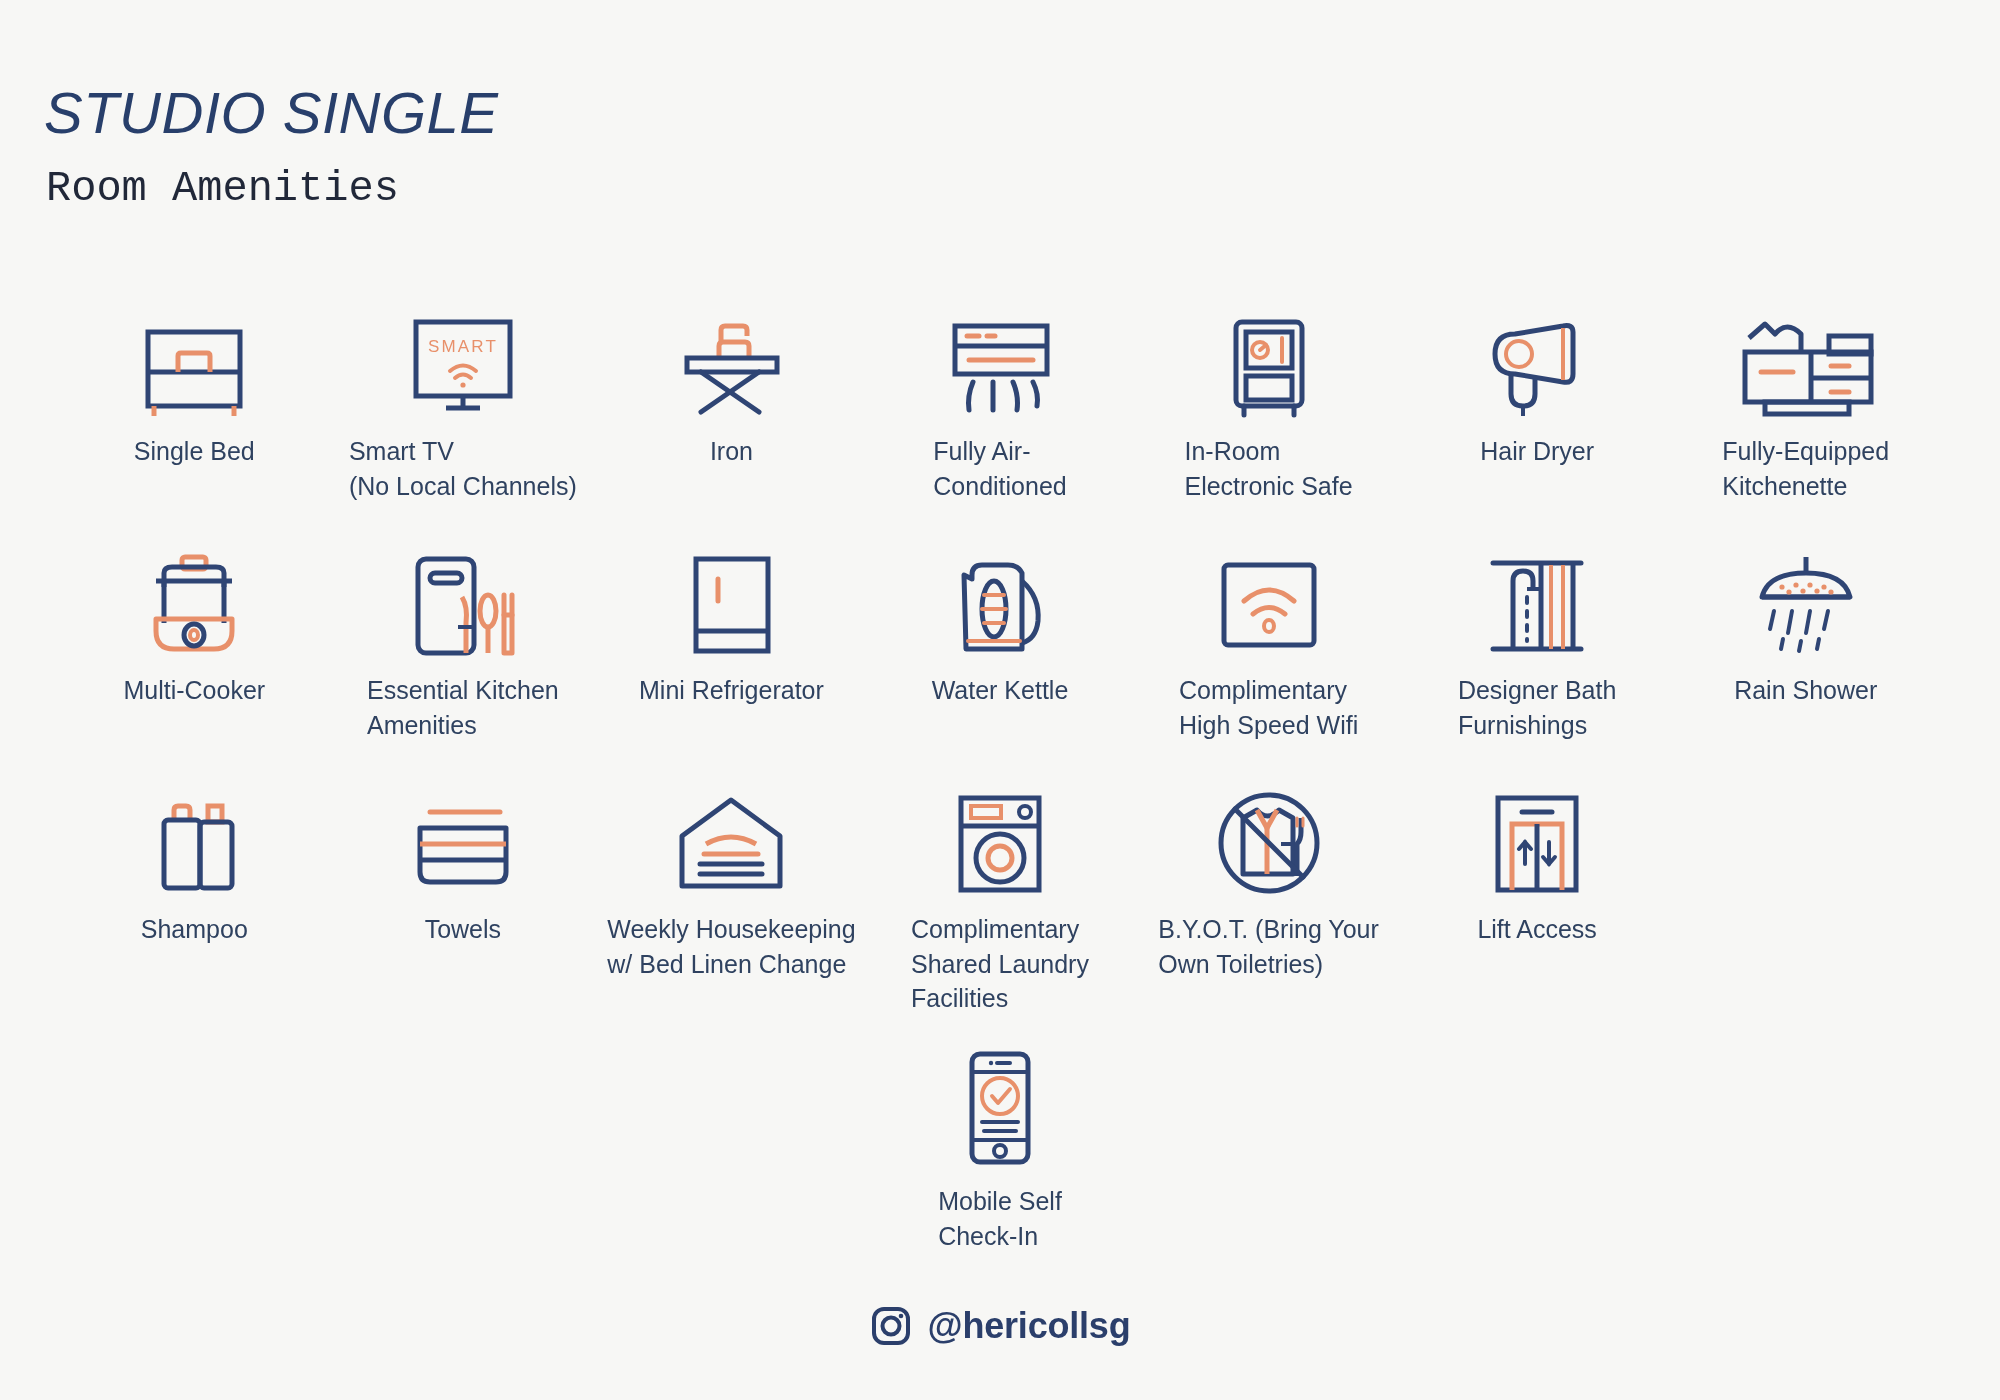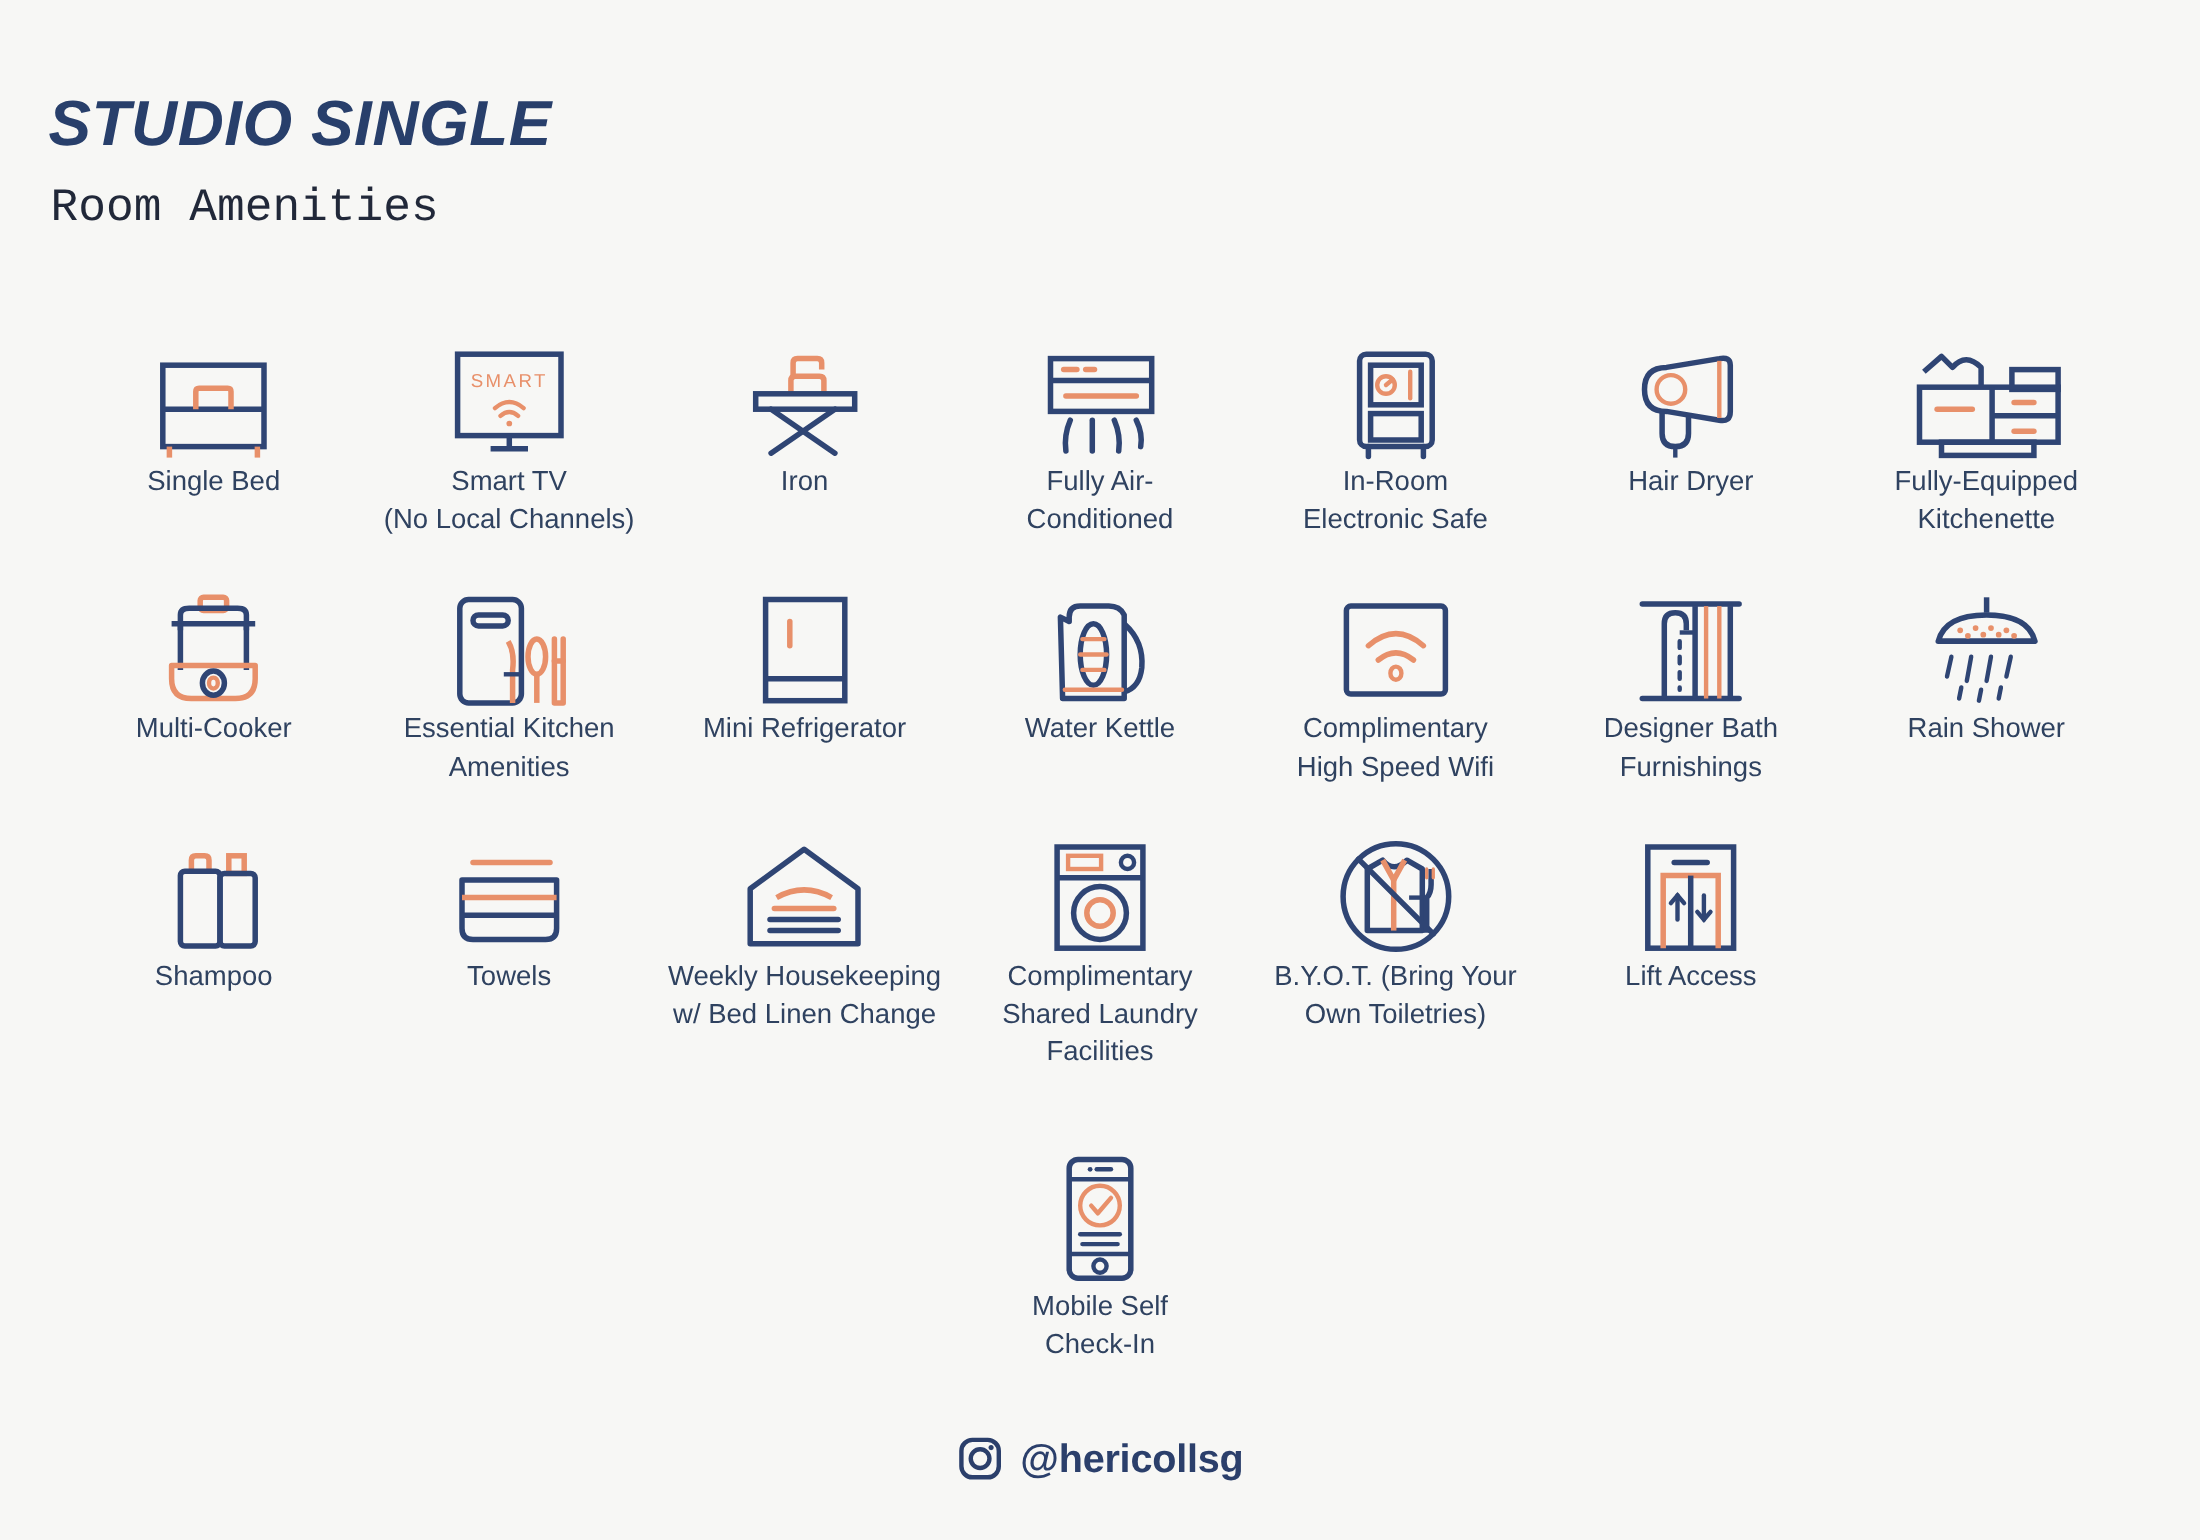--- a/index.html
+++ b/index.html
@@ -21,7 +21,7 @@
   .title {
     font-family: "Liberation Sans", sans-serif;
     font-style: italic;
-    font-weight: bold;
+    font-weight: normal;
     font-size: 58px;
     letter-spacing: 0.5px;
     color: #283f6b;

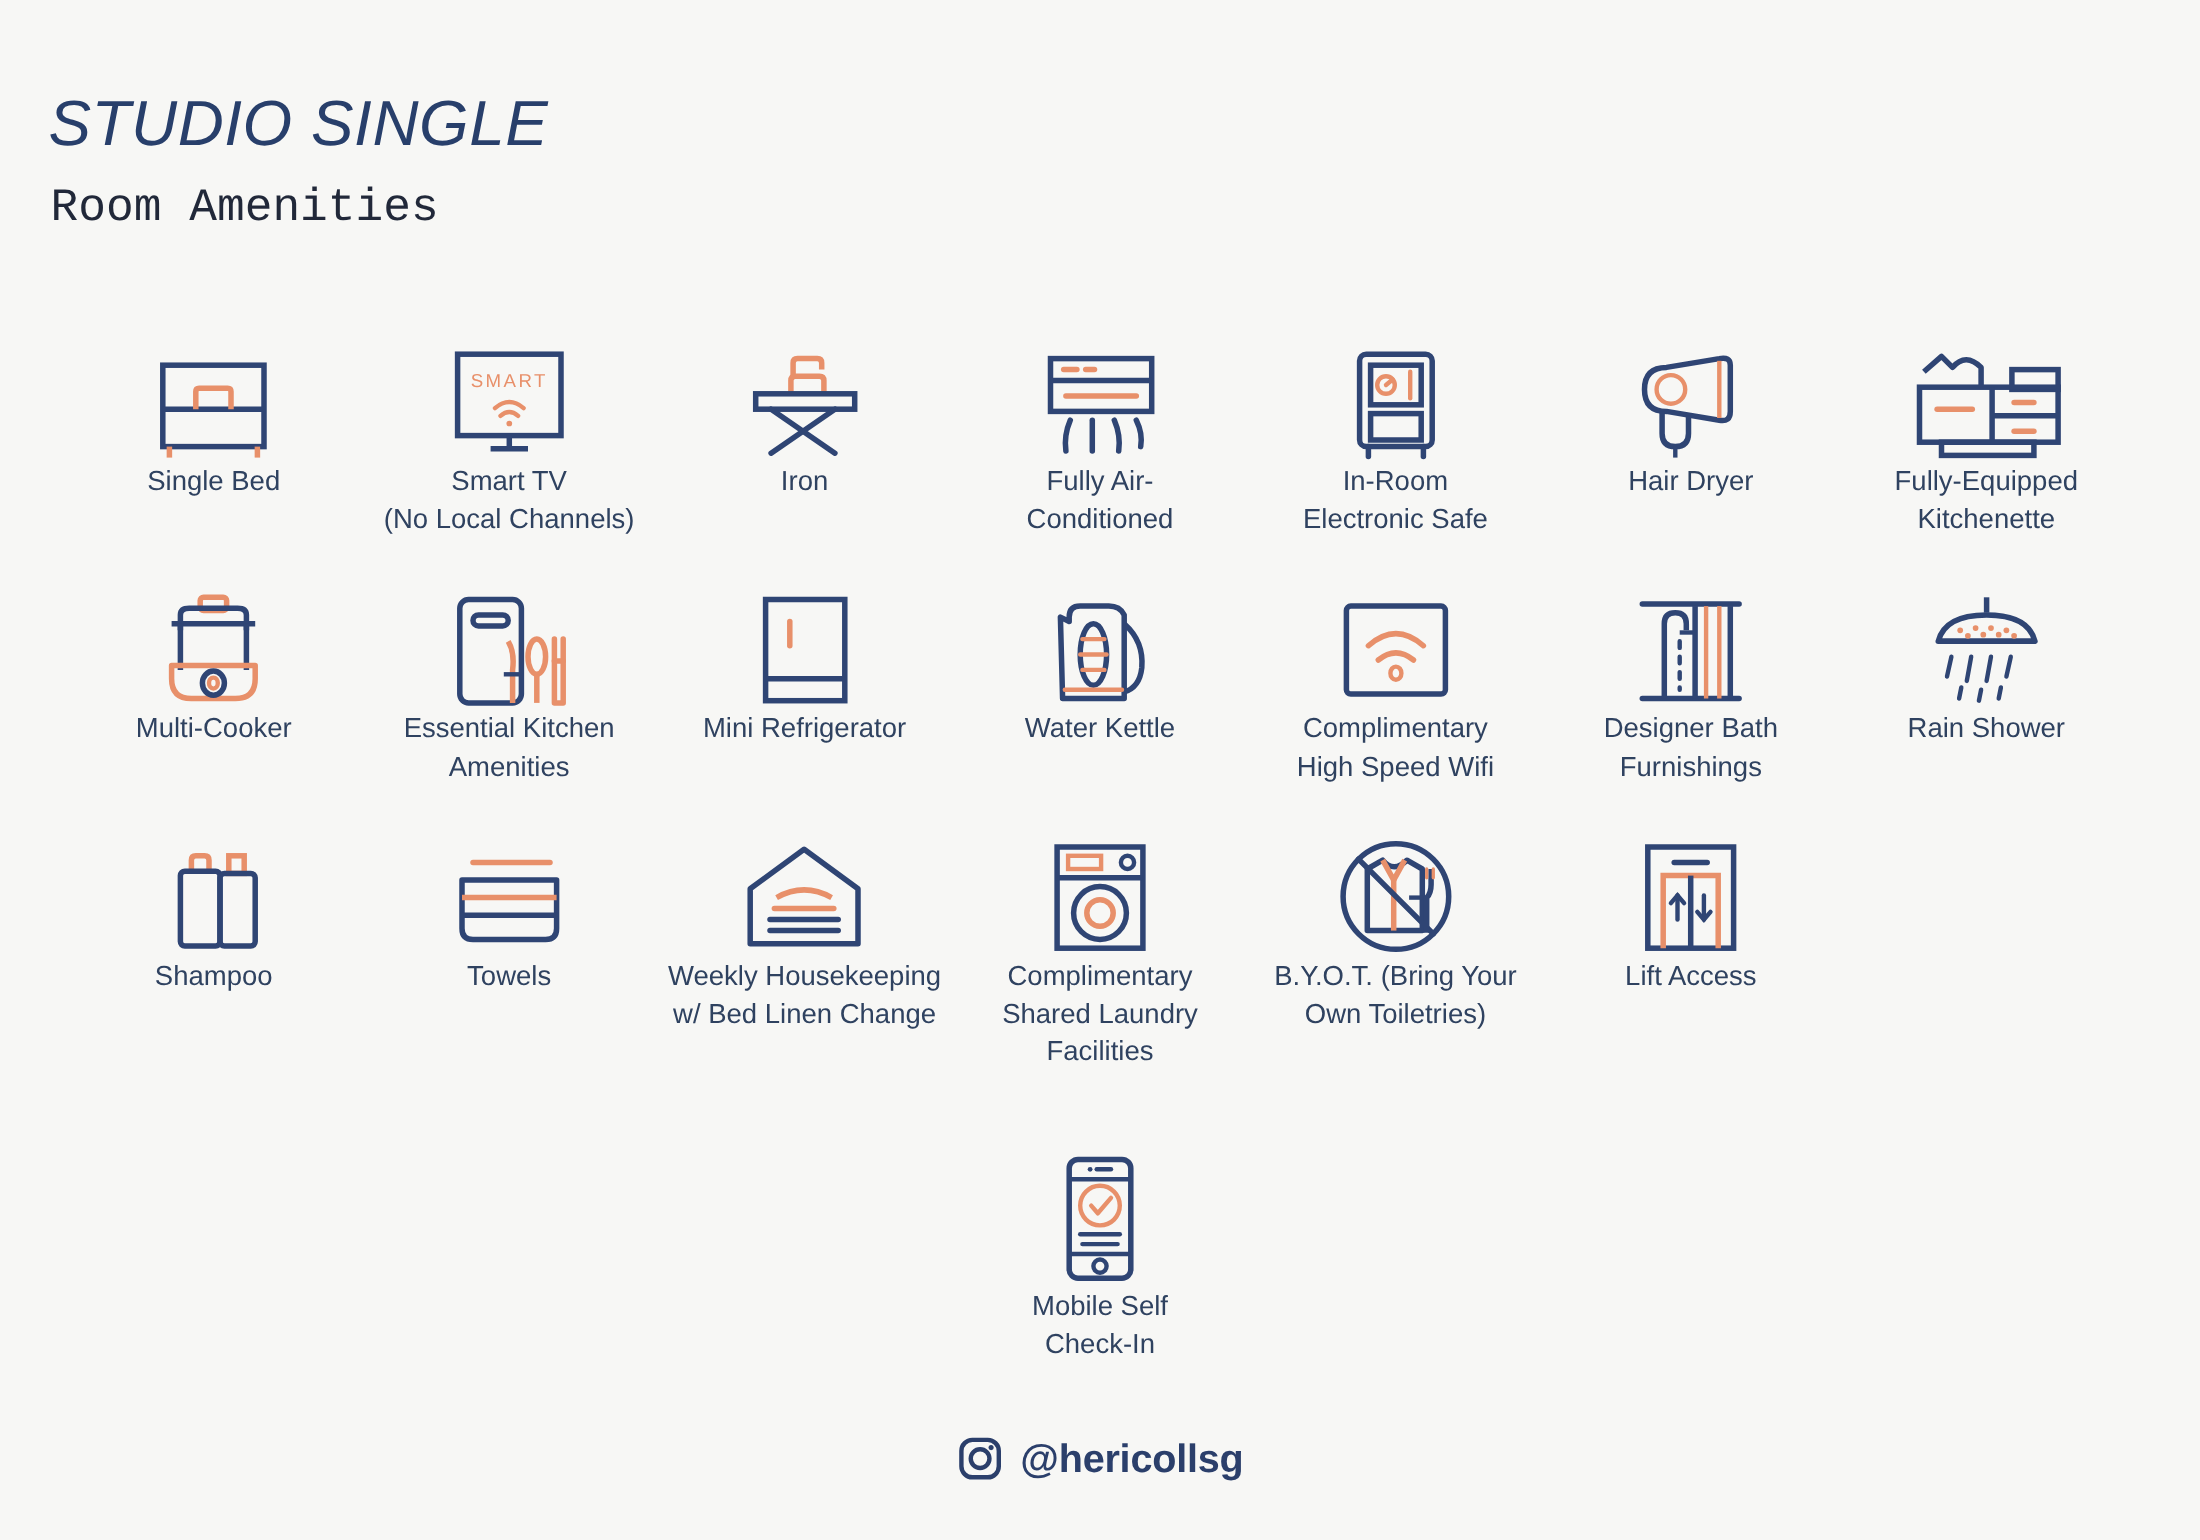--- a/index.html
+++ b/index.html
@@ -61,8 +61,7 @@
     justify-content: center;
   }
   .label {
-    margin-top: 0;
-    text-align: center;
+    margin-top: 14px;
     font-family: "Liberation Sans", sans-serif;
     font-size: 25px;
     line-height: 1.38;

